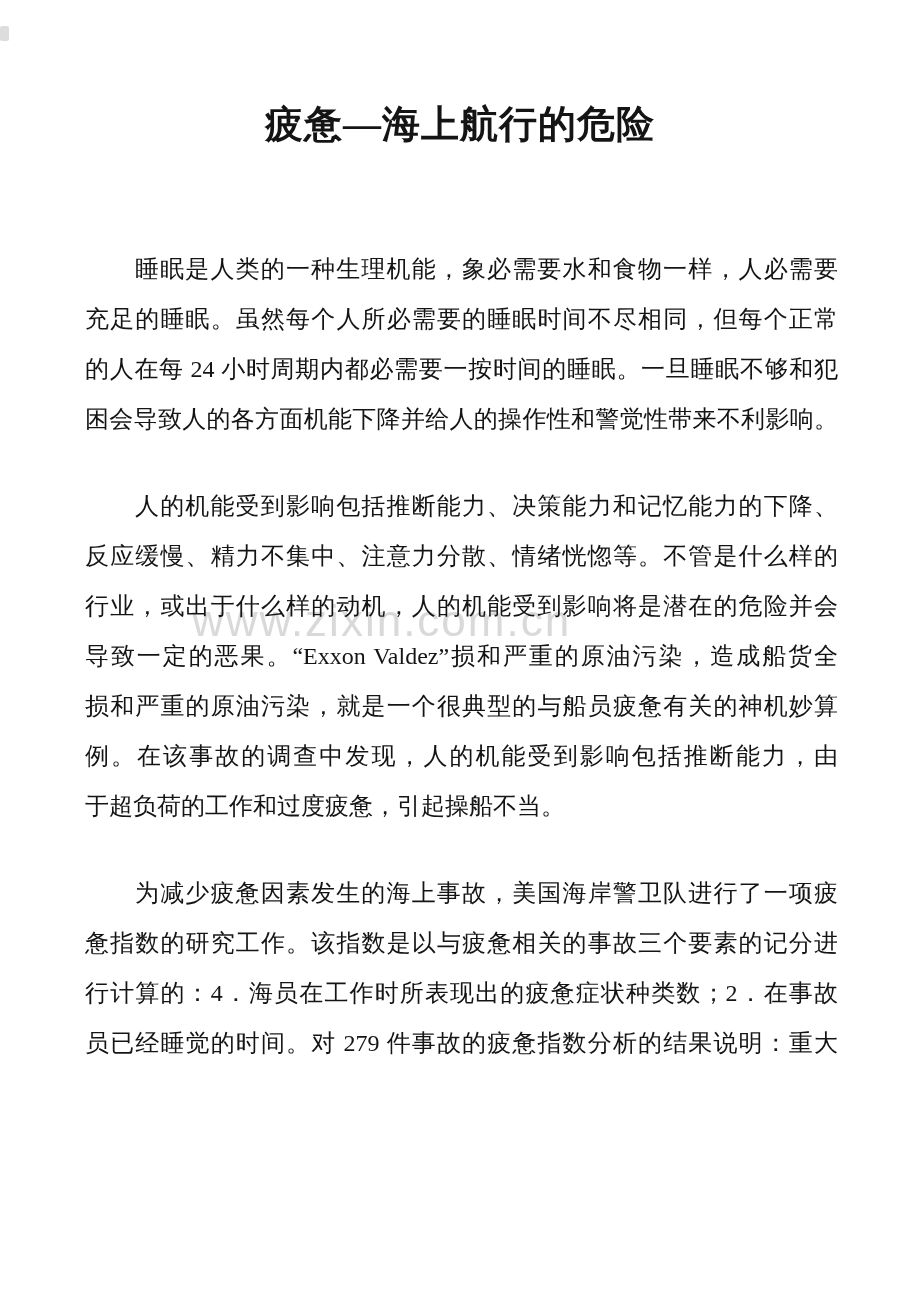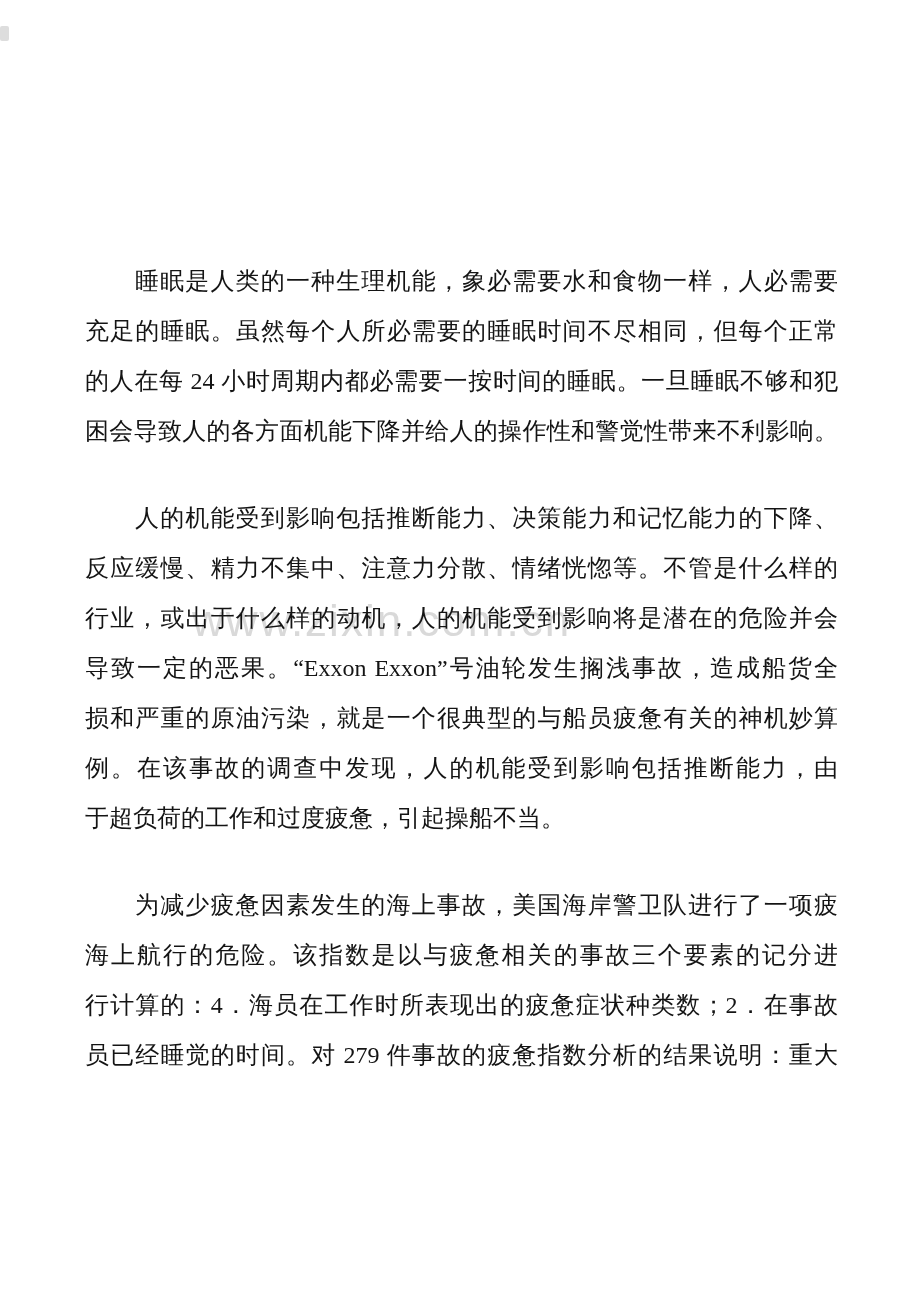--- a/index.html
+++ b/index.html
@@ -58,6 +58,7 @@
 
   <div class="watermark">www.zixin.com.cn</div>
 
+  <h1 class="doc-title">疲惫—海上航行的危险</h1>
 
   <div class="body-text">
 

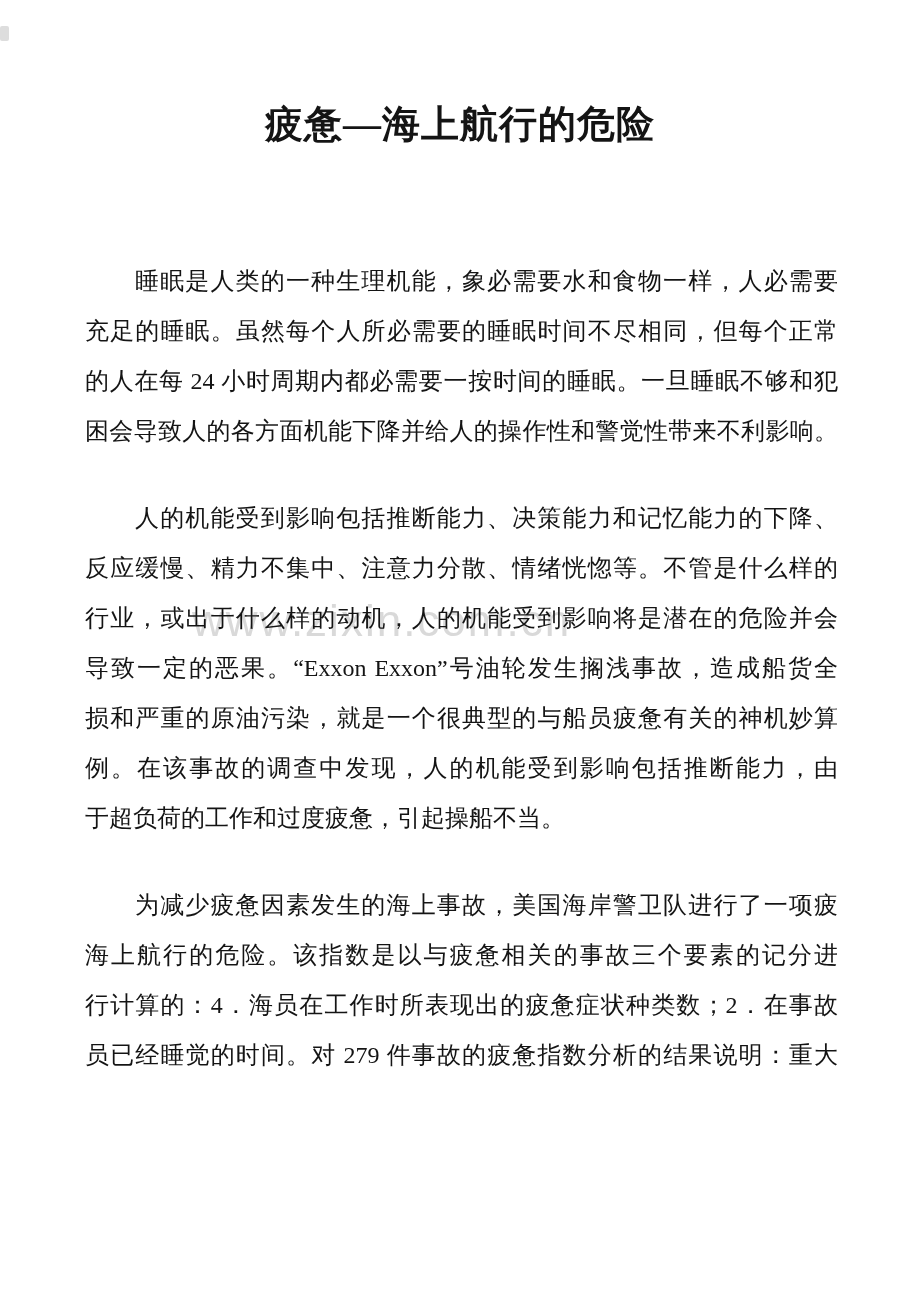--- a/index.html
+++ b/index.html
@@ -33,7 +33,7 @@
     white-space:nowrap;
   }
   .body-text{
-    position:absolute;left:85px;top:256px;width:753px;
+    position:absolute;left:85px;top:244px;width:753px;
     z-index:1;
   }
   .paragraph{margin:0 0 37px 0;}

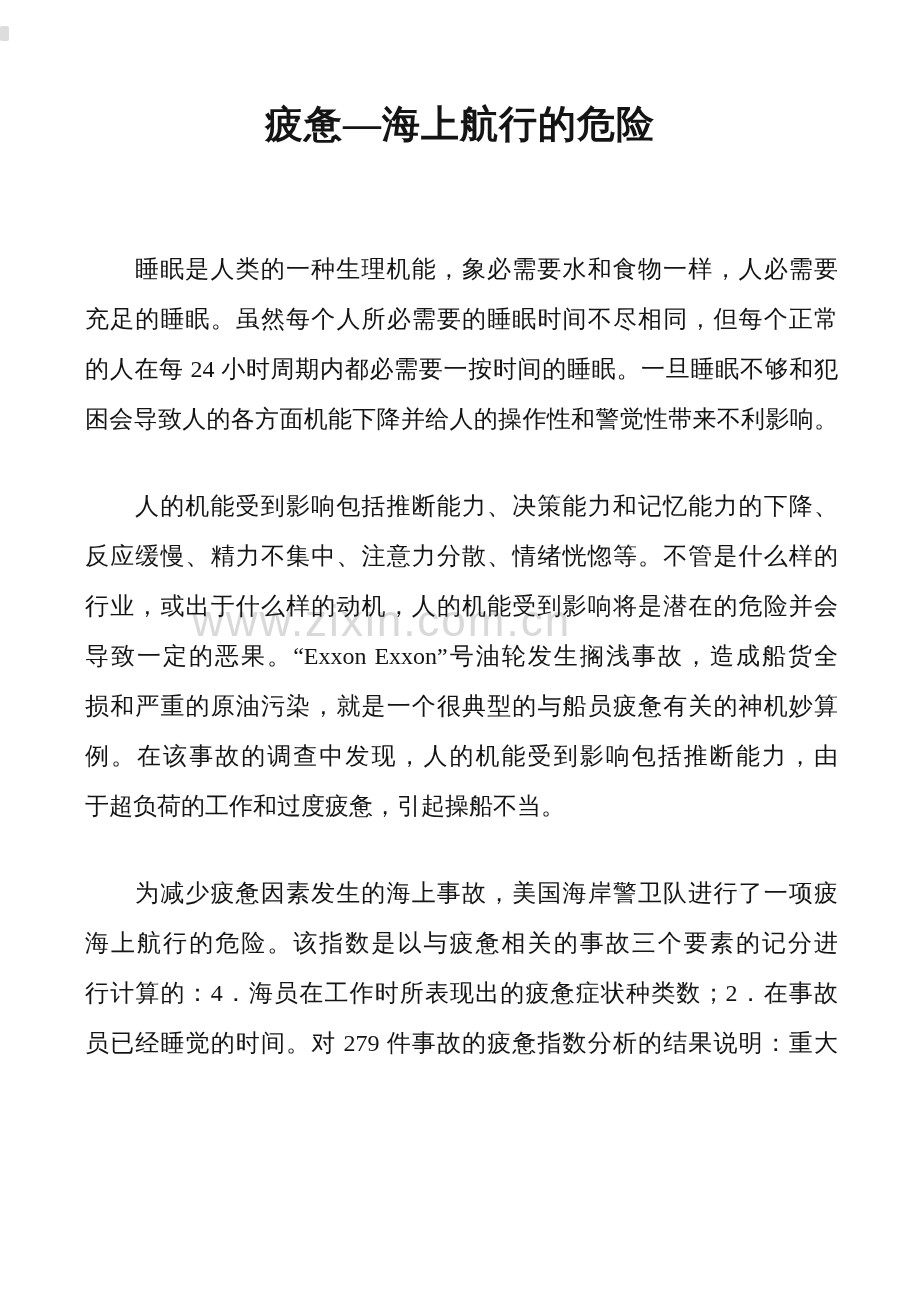--- a/index.html
+++ b/index.html
@@ -73,7 +73,7 @@
       <div class="line indent">人的机能受到影响包括推断能力、决策能力和记忆能力的下降、</div>
       <div class="line">反应缓慢、精力不集中、注意力分散、情绪恍惚等。不管是什么样的</div>
       <div class="line">行业，或出于什么样的动机，人的机能受到影响将是潜在的危险并会</div>
-      <div class="line">导致一定的恶果。“Exxon Exxon”号油轮发生搁浅事故，造成船货全</div>
+      <div class="line">导致一定的恶果。“Exxon Valdez”损和严重的原油污染，造成船货全</div>
       <div class="line">损和严重的原油污染，就是一个很典型的与船员疲惫有关的神机妙算</div>
       <div class="line">例。在该事故的调查中发现，人的机能受到影响包括推断能力，由</div>
       <div class="line para-end">于超负荷的工作和过度疲惫，引起操船不当。</div>

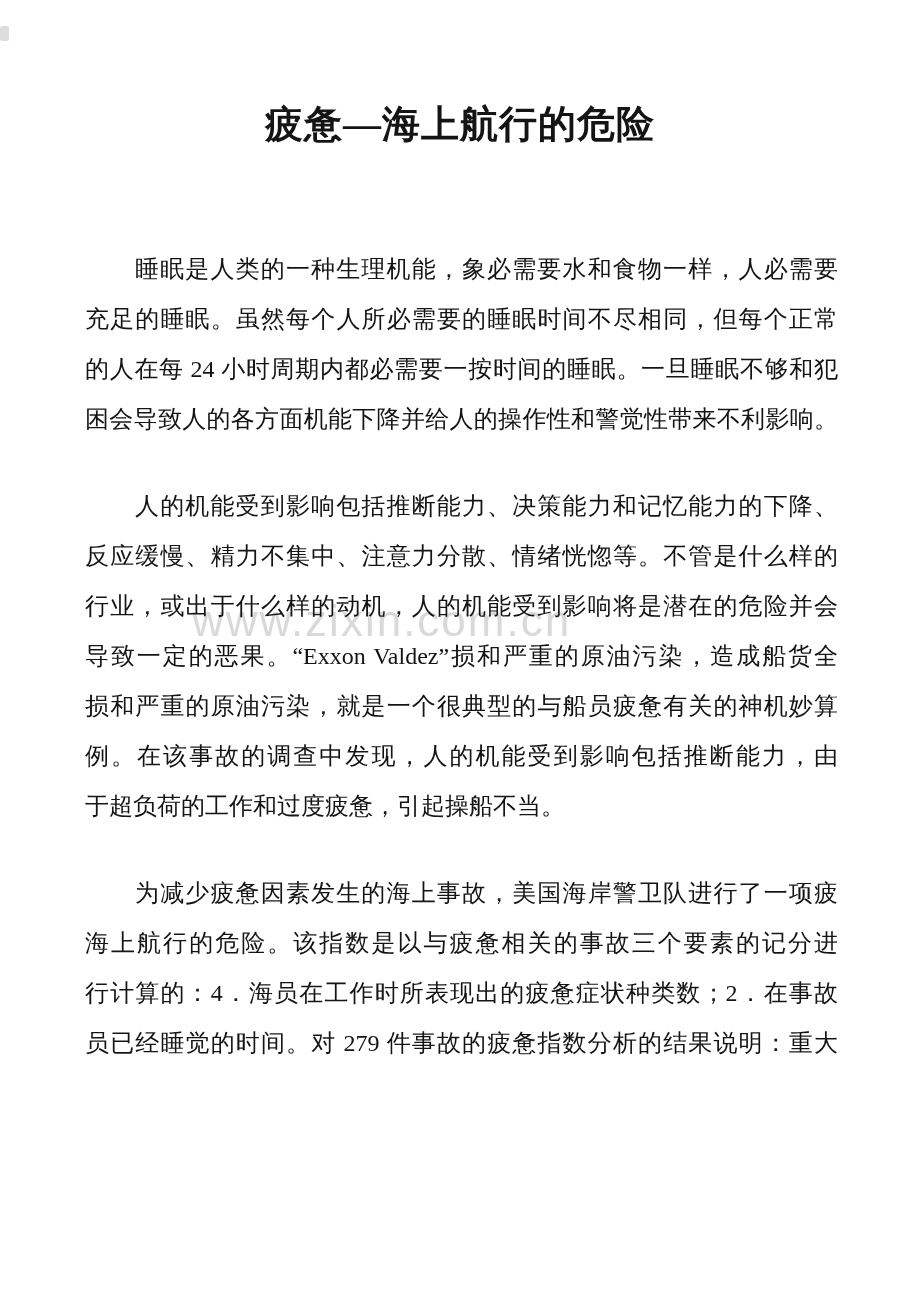--- a/index.html
+++ b/index.html
@@ -81,7 +81,7 @@
 
     <div class="paragraph">
       <div class="line indent">为减少疲惫因素发生的海上事故，美国海岸警卫队进行了一项疲</div>
-      <div class="line">海上航行的危险。该指数是以与疲惫相关的事故三个要素的记分进</div>
+      <div class="line">惫指数的研究工作。该指数是以与疲惫相关的事故三个要素的记分进</div>
       <div class="line">行计算的：4．海员在工作时所表现出的疲惫症状种类数；2．在事故</div>
       <div class="line">员已经睡觉的时间。对 279 件事故的疲惫指数分析的结果说明：重大</div>
     </div>

